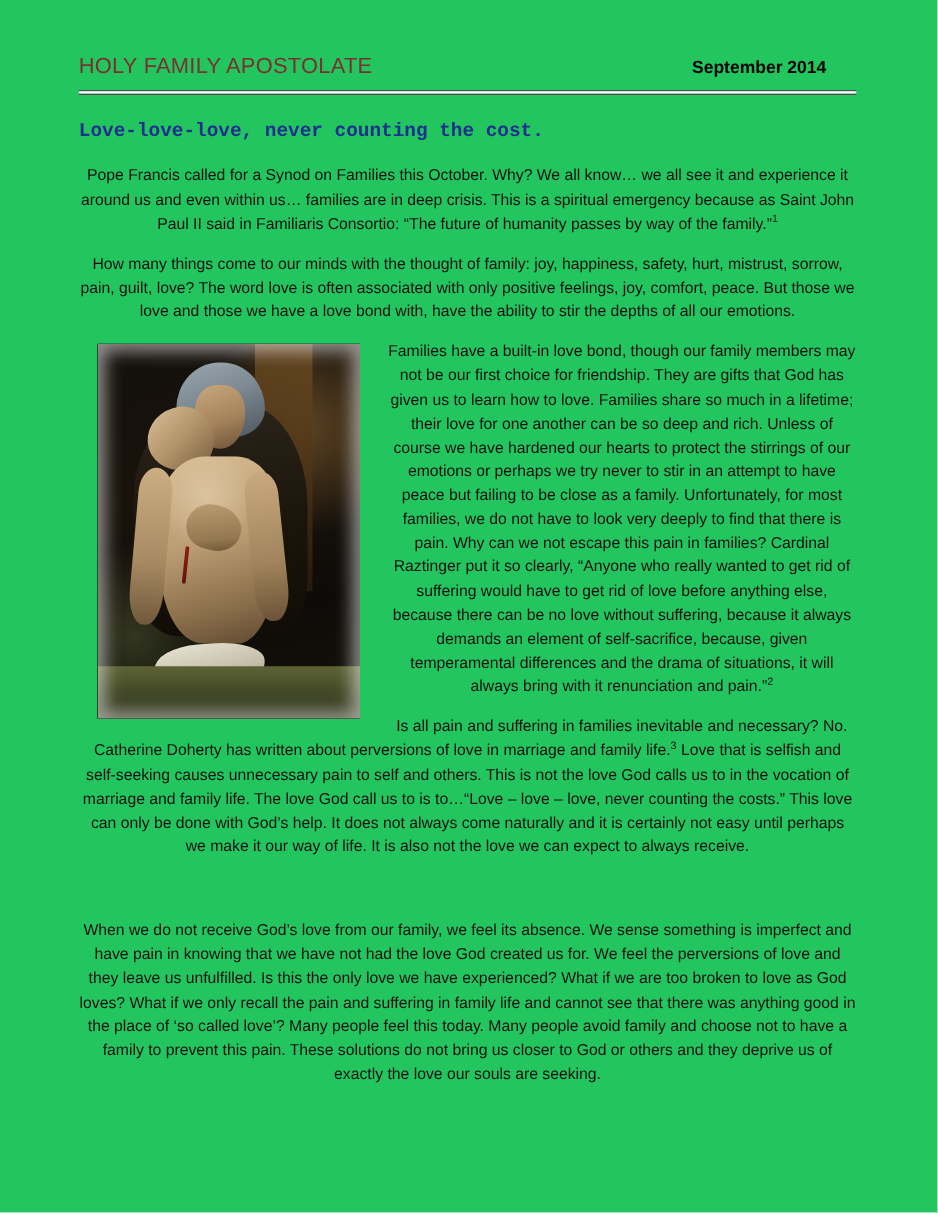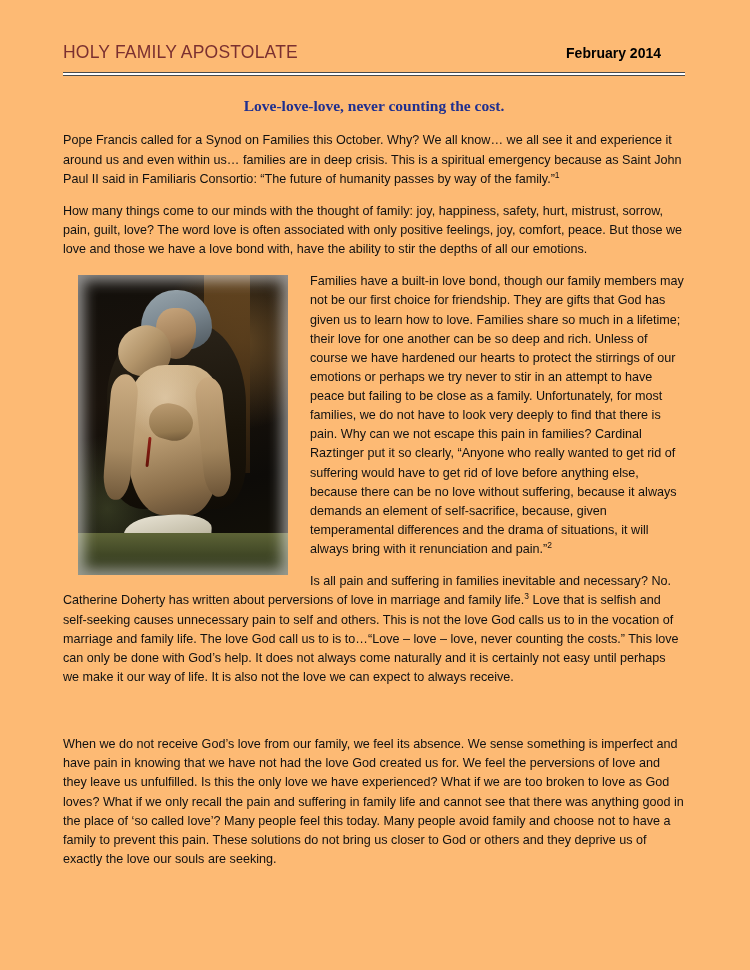--- a/index.html
+++ b/index.html
@@ -20,7 +20,7 @@
     position: relative;
     width: 750px;
     height: 970px;
-    background: #fdba74;
+    background: #22c55e;
     box-sizing: border-box;
     padding: 0;
   }

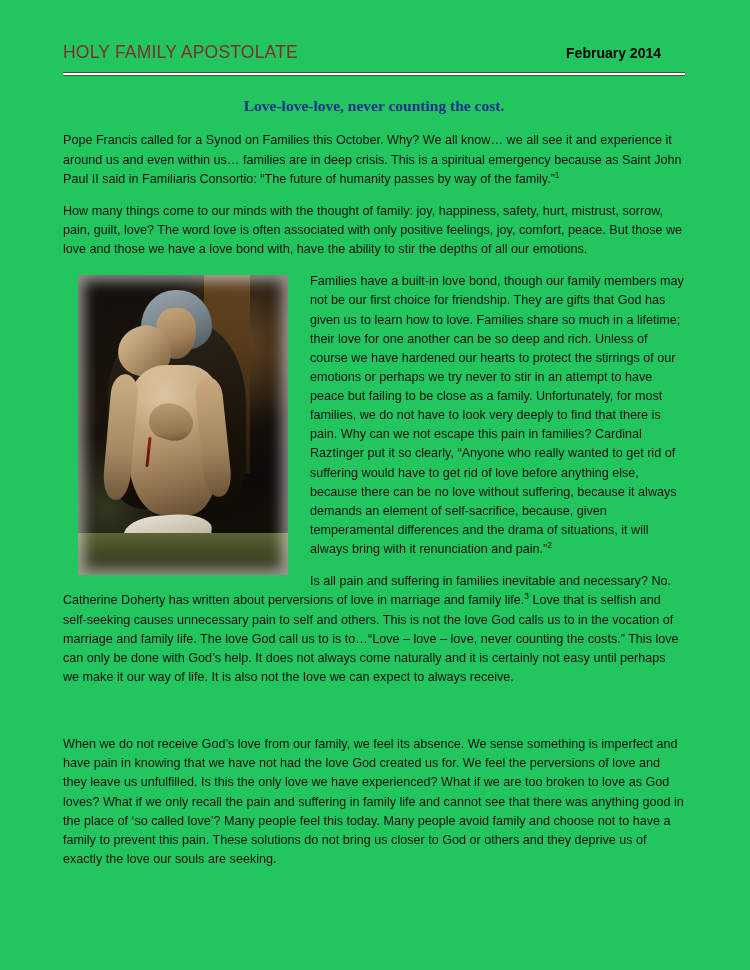--- a/index.html
+++ b/index.html
@@ -263,7 +263,7 @@
 
   <div class="masthead">
     <div class="masthead-title">HOLY FAMILY APOSTOLATE</div>
-    <div class="masthead-date">February 2014</div>
+    <div class="masthead-date">September 2014</div>
   </div>
 
   <div class="header-rule">

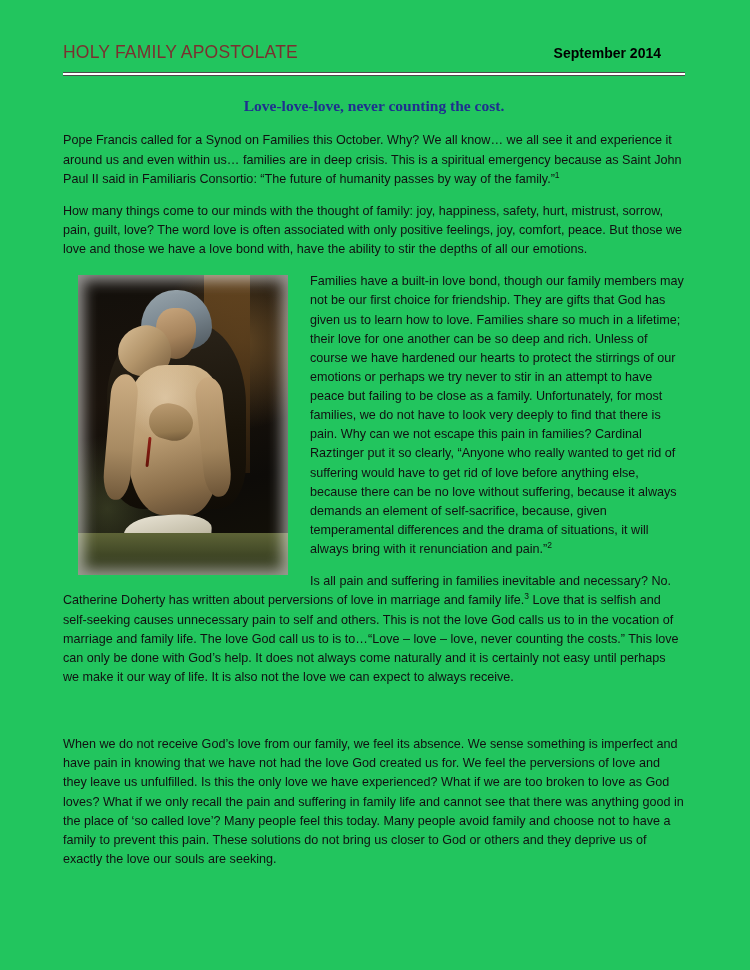--- a/index.html
+++ b/index.html
@@ -78,12 +78,11 @@
   }
 
   .article-title {
-    font-family: Liberation Serif, serif;
+    font-family: Liberation Mono, monospace;
     font-size: 15.5px;
     color: #1F2F8F;
     margin: 0 0 16px 0;
     line-height: 1.25;
-    text-align: center;
   }
 
   p.body-text {

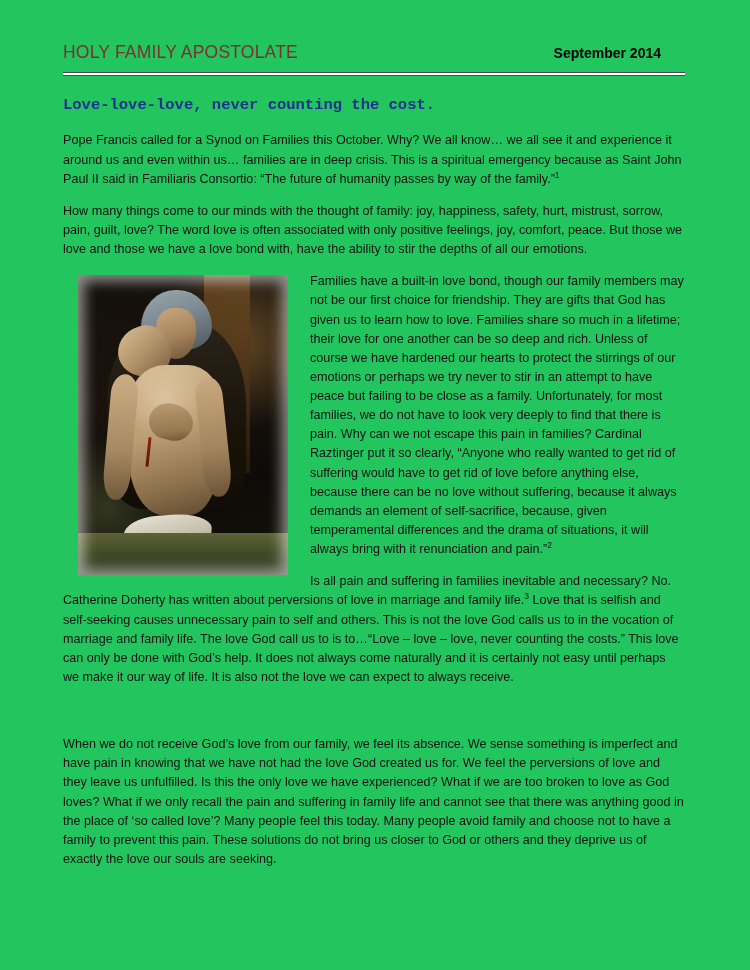--- a/index.html
+++ b/index.html
@@ -91,7 +91,7 @@
     line-height: 1.52;
     color: #111111;
     margin: 0 0 13px 0;
-    text-align: left;
+    text-align: center;
   }
   p.body-text:last-child { margin-bottom: 0; margin-top: 48px; }
 

